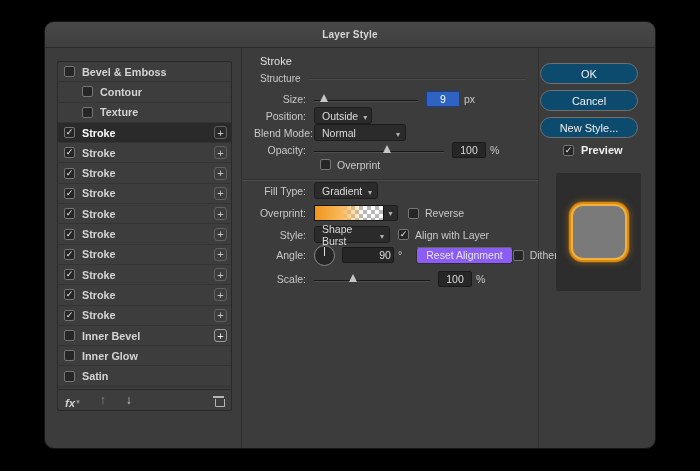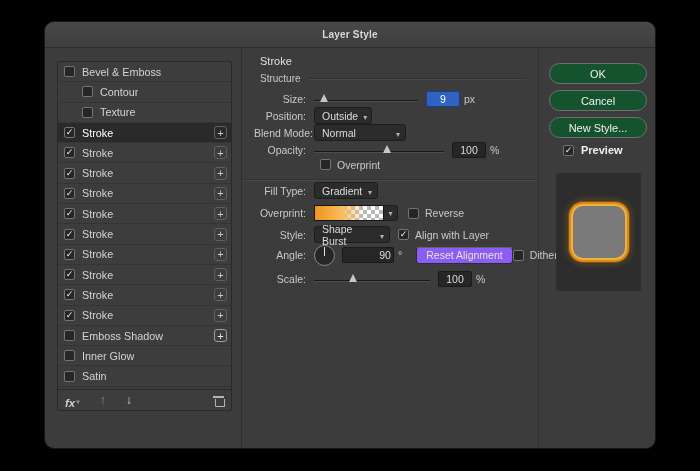--- a/index.html
+++ b/index.html
@@ -38,7 +38,7 @@
   }
   .style-row.selected { background:#2a2a2a; color:#ffffff; }
   .style-row.indent { padding-left:24px; }
-  .style-label { margin-left:7px; white-space:nowrap; overflow:hidden; }
+  .style-label { margin-left:7px; white-space:nowrap; overflow:hidden;font-weight:bold; }
   .cb {
     flex:none; width:11px; height:11px; background:#262626;
     border:1px solid #757575; border-radius:2px;

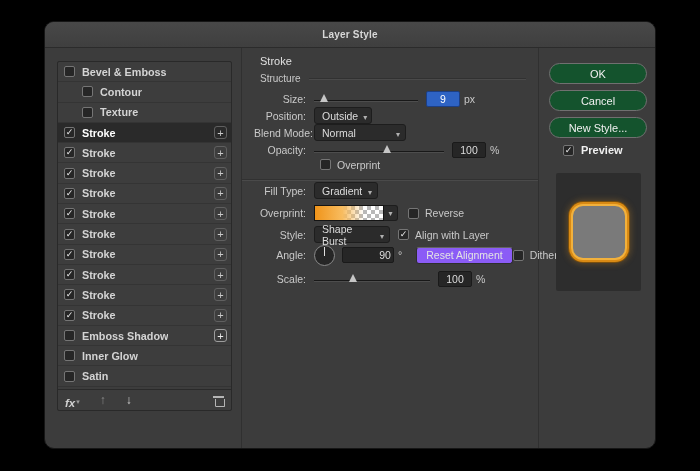--- a/index.html
+++ b/index.html
@@ -143,8 +143,8 @@
   
   .rightcol { position:absolute; left:494px; top:26px; right:0; height:402px; }
   .pill {
-    position:absolute; left:10px; width:98px; height:21px;
-    background:#14532d; border:1px solid #707070; border-radius:11px;
+    position:absolute; left:1px; width:98px; height:21px;
+    background:#0c4a6e; border:1px solid #707070; border-radius:11px;
     color:#f0f0f0; font-size:11px;
     display:flex; align-items:center; justify-content:center;
   }

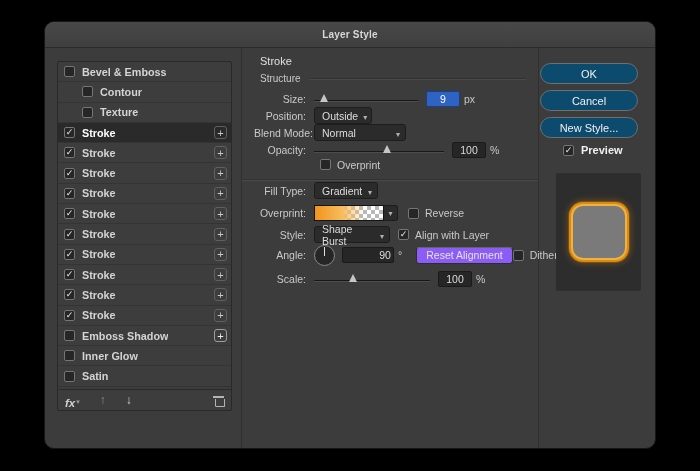--- a/index.html
+++ b/index.html
@@ -241,7 +241,7 @@
         </div>
         <div class="style-row">
           <span class="cb"></span>
-          <span class="style-label">Emboss Shadow</span>
+          <span class="style-label">Inner Bevel</span>
           <span class="plus-btn boxed">+</span>
         </div>
         <div class="style-row">

